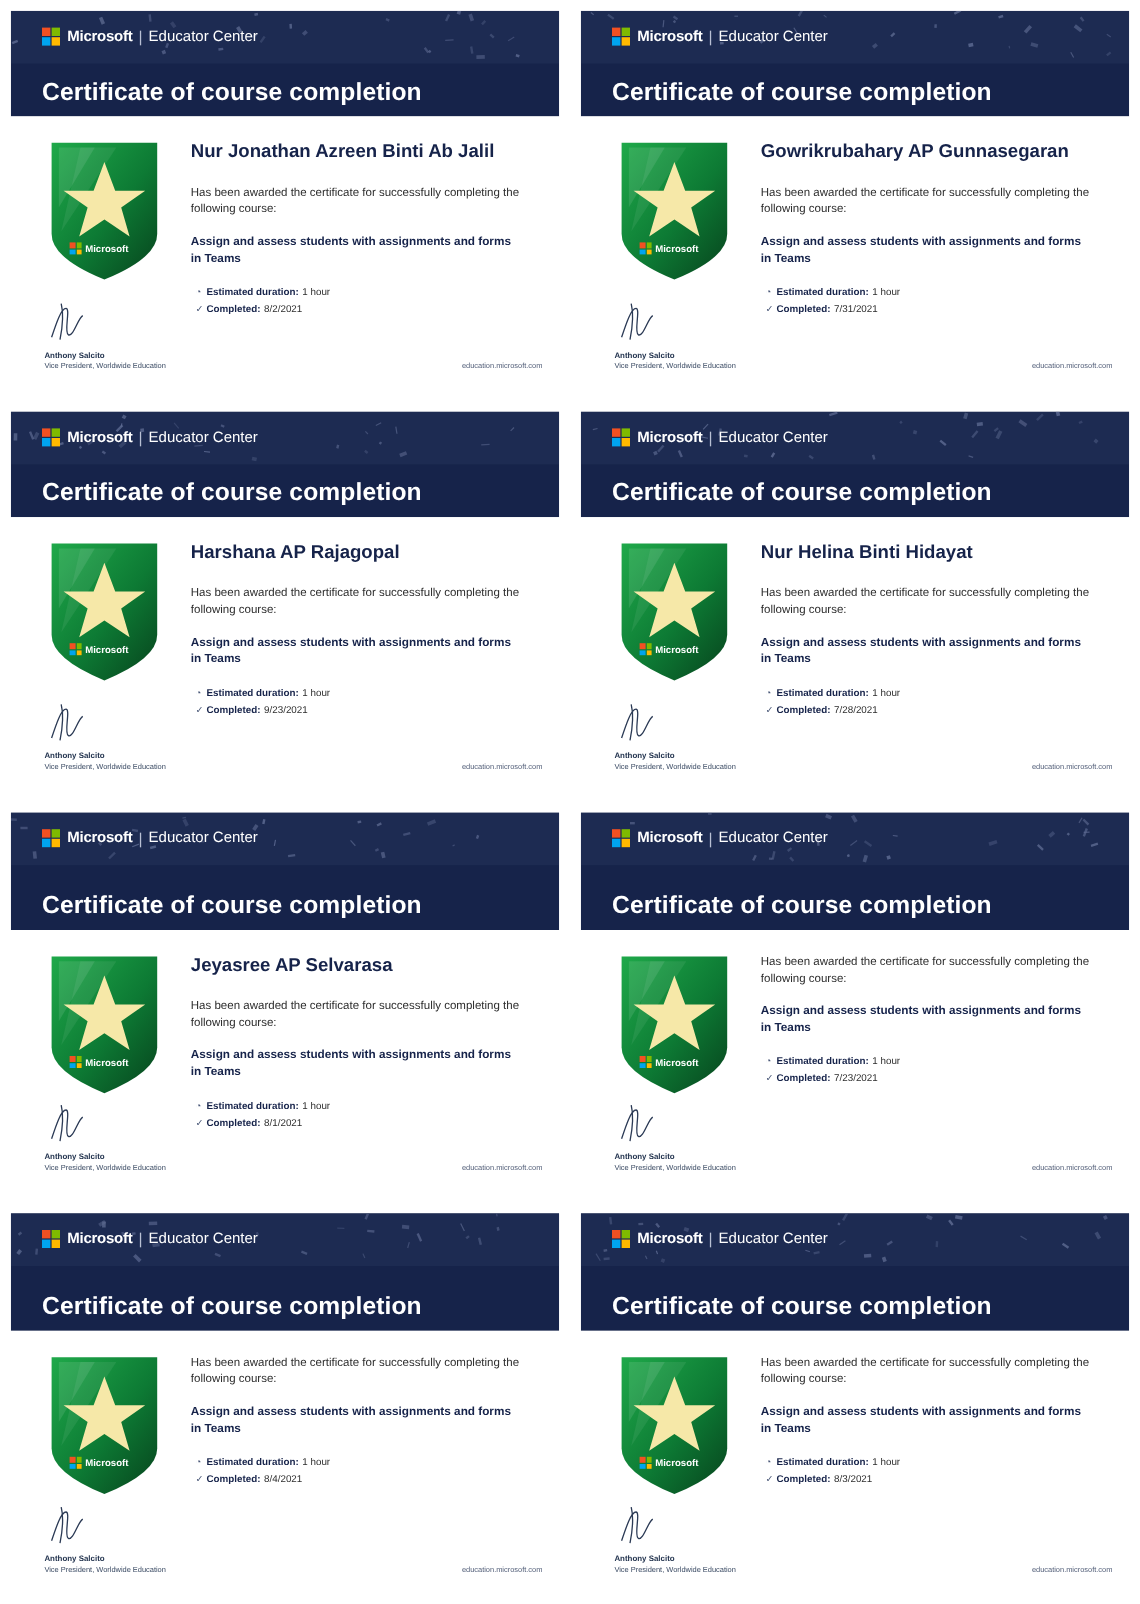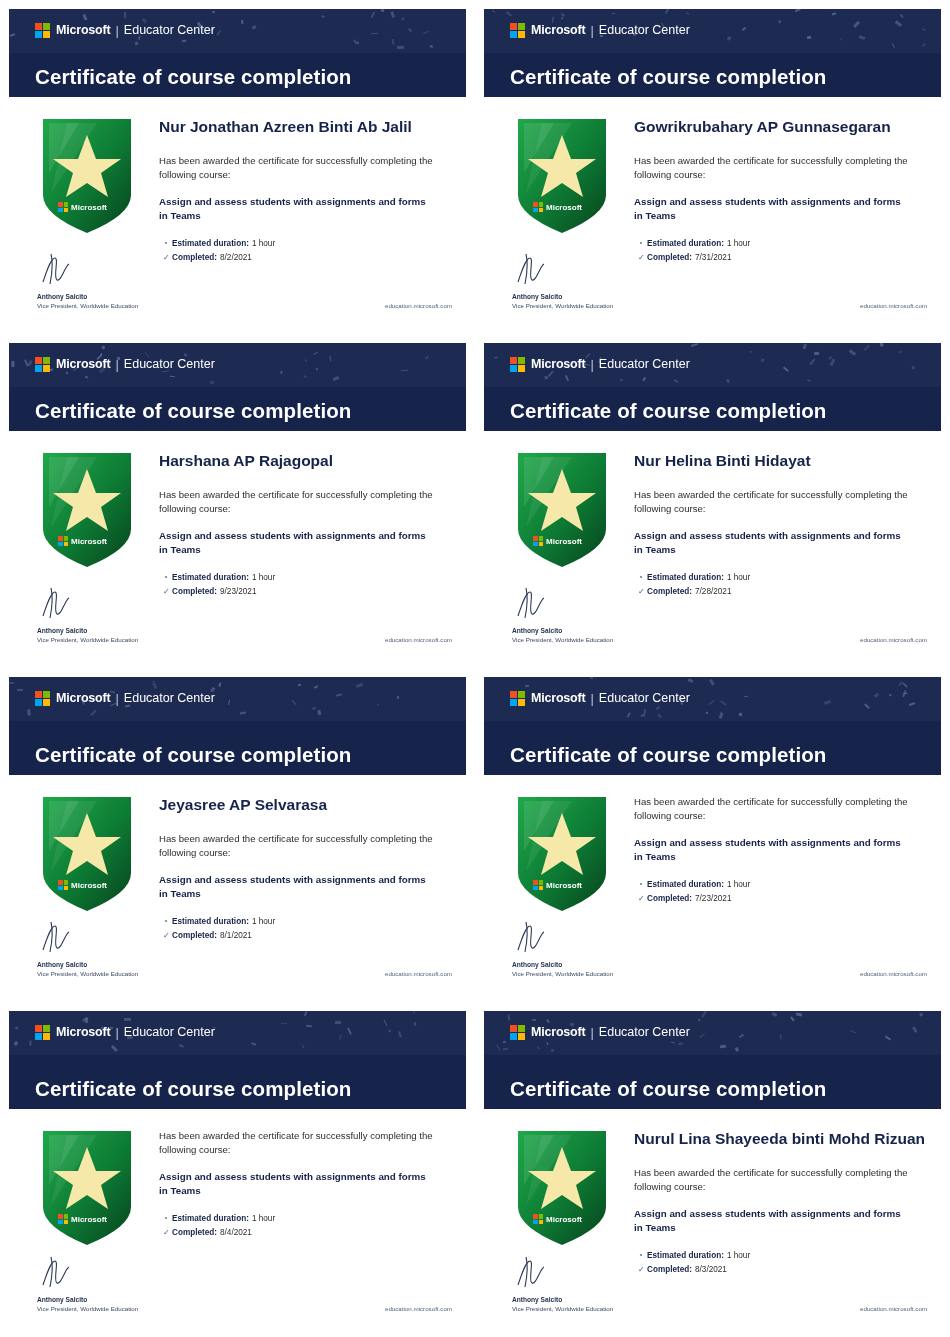--- a/index.html
+++ b/index.html
@@ -979,7 +979,6 @@
             </div>
           </div>
           <div class="content">
-            <p class="rec-name">Nurul Lina Shayeeda binti Mohd Rizuan</p>
             <p class="awarded">Has been awarded the certificate for successfully completing the following course:</p>
             <p class="course">Assign and assess students with assignments and forms in Teams</p>
             <div class="meta">

